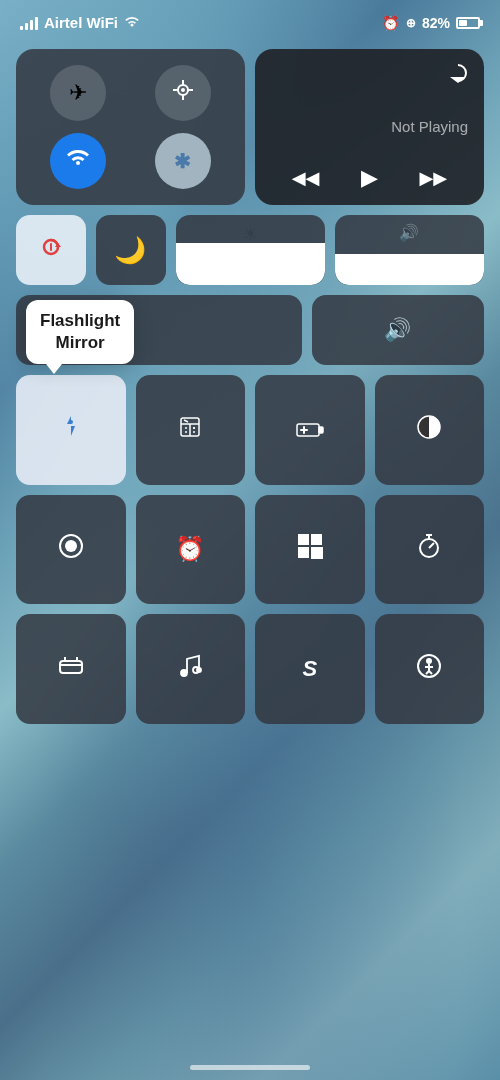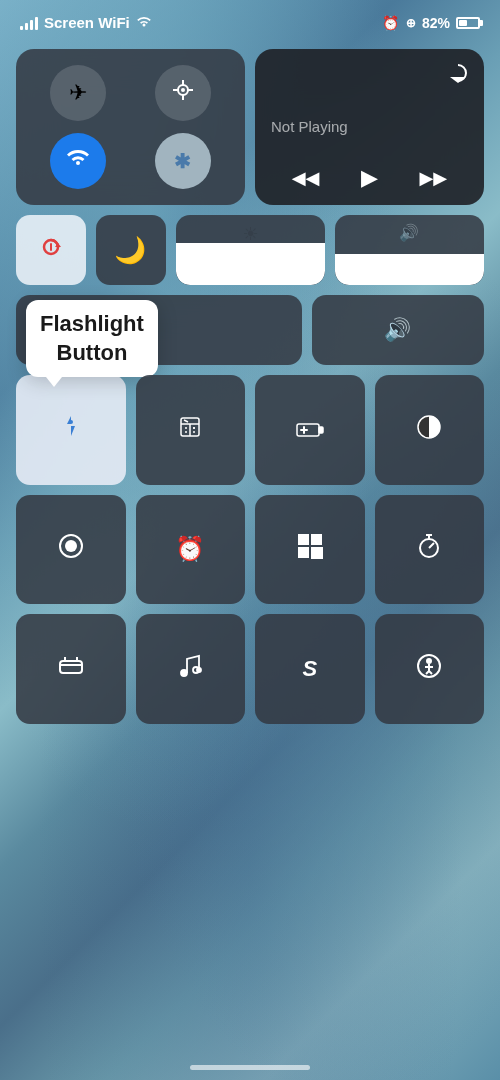--- a/index.html
+++ b/index.html
@@ -407,7 +407,7 @@
       <div class="signal-bar" style="height:10px"></div>
       <div class="signal-bar" style="height:13px"></div>
     </div>
-    <span>Screen WiFi</span>
+    <span>Airtel WiFi</span>
     <span>
       <svg width="16" height="12" viewBox="0 0 16 12" fill="white">
         <path d="M8 10.5a1.5 1.5 0 1 1 0-3 1.5 1.5 0 0 1 0 3z"></path>

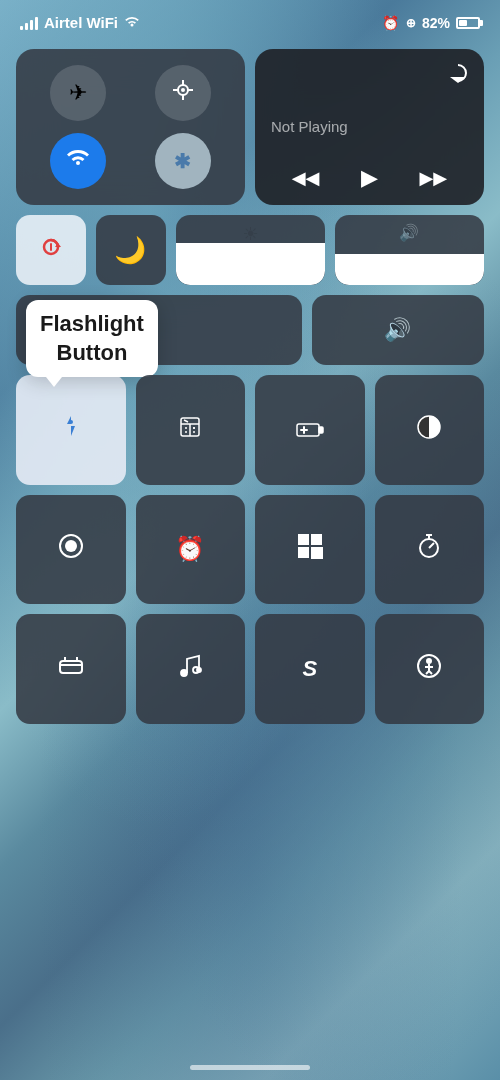--- a/index.html
+++ b/index.html
@@ -181,7 +181,7 @@
     .now-playing-text {
       color: rgba(255,255,255,0.6);
       font-size: 15px;
-      text-align: left;
+      text-align: right;
       padding: 8px 0;
     }
 

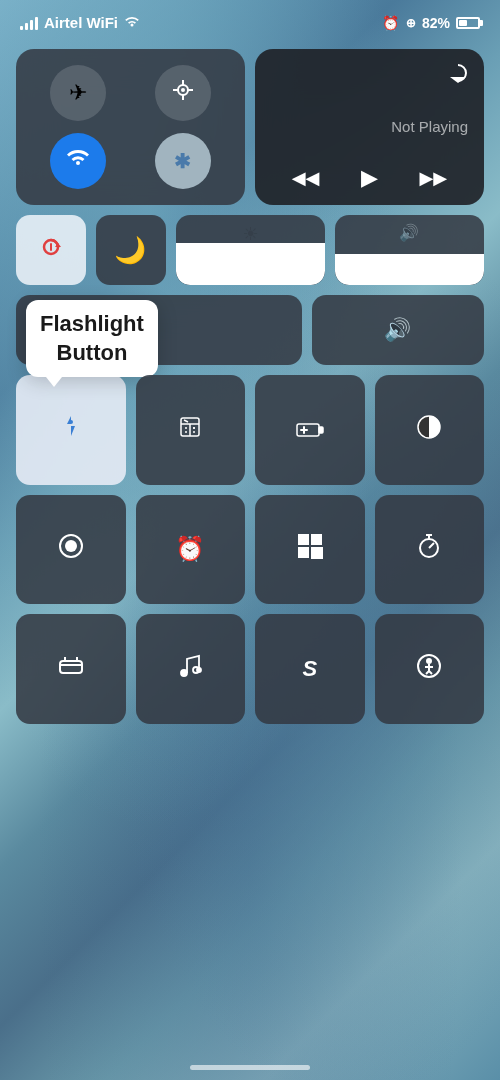--- a/index.html
+++ b/index.html
@@ -320,7 +320,7 @@
       background: white;
       border-radius: 12px;
       padding: 10px 14px;
-      font-size: 22px;
+      font-size: 17px;
       font-weight: 600;
       color: #1a1a1a;
       text-align: center;

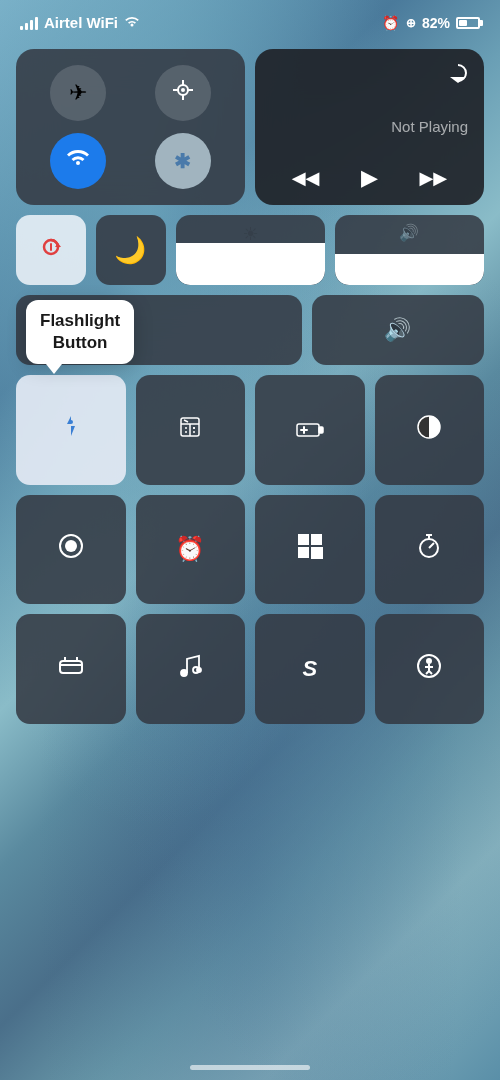--- a/index.html
+++ b/index.html
@@ -543,7 +543,7 @@
       <div class="tooltip-container" style="top:-75px; left:10px; transform:none">
         <div class="tooltip-bubble">
           <span>Flashlight</span><br>
-          <span>Button</span>
+          <span>Mirror</span>
         </div>
       </div>
     </div>

